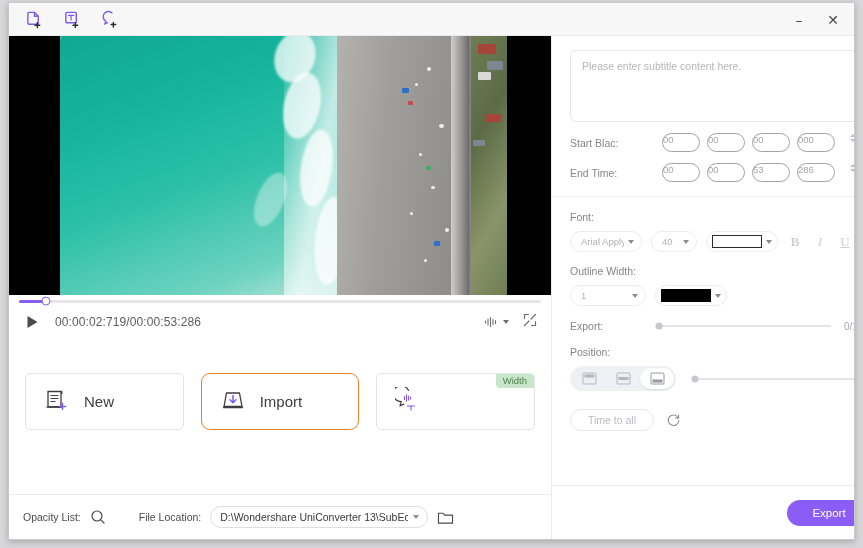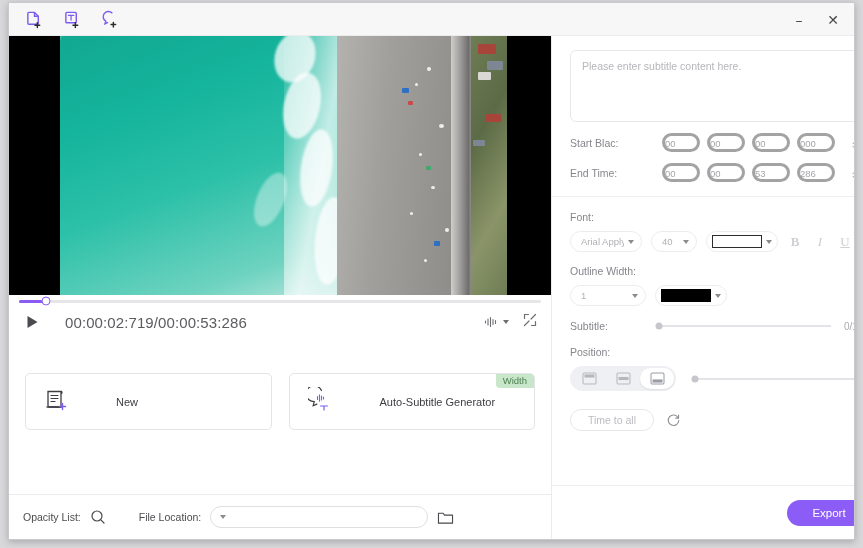--- a/index.html
+++ b/index.html
@@ -158,8 +158,8 @@
   .time-label { font-size: 10.5px; color: #86868c; width: 92px; flex: 0 0 92px; }
   .spins { display: flex; gap: 7px; }
   .spin {
-    width: 38px; height: 19px; border: 3px solid #a3a3a3; border-radius: 10px;
-    display: flex; align-items: flex-end; background: #fff; gap: 36px;
+    width: 38px; height: 19px; border: 1px solid #a3a3a3; border-radius: 10px;
+    display: flex; align-items: flex-start; background: #fff; gap: 36px;
   }
   .spin-val { flex: 1; text-align: center; font-size: 9.5px; color: #a5a5ab; }
   .spin-arrows { width: 11px; display: flex; flex-direction: column; align-items: center;

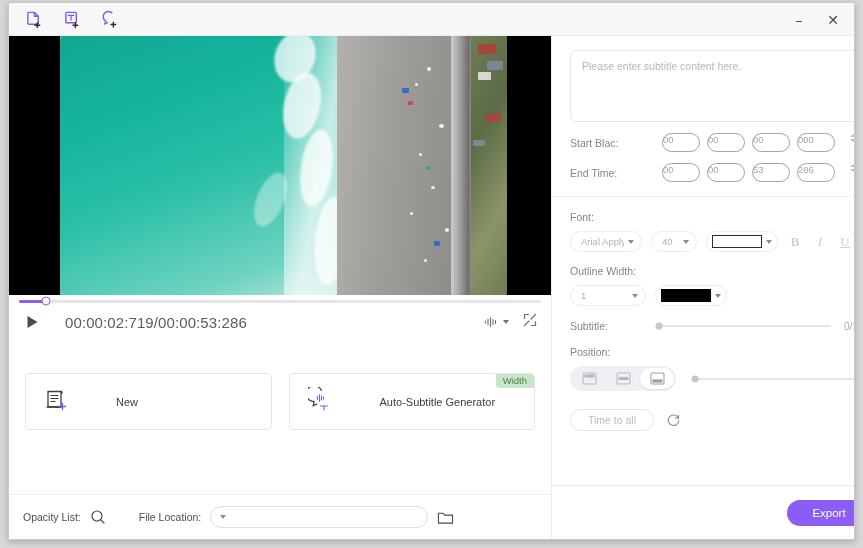--- a/index.html
+++ b/index.html
@@ -105,7 +105,7 @@
                    border-radius: 50%; cursor: pointer; }
   .ctrl-row { height: 30px; display: flex; align-items: center; padding: 0 14px; background: #fff; }
   .play-btn { width: 18px; height: 18px; display:flex; align-items:center; justify-content:center; cursor: pointer; }
-  .time-text { margin-left: 24px; font-size: 15px; color: #5c5c60; letter-spacing: .1px; }
+  .time-text { margin-left: 14px; font-size: 12px; color: #5c5c60; letter-spacing: .1px; }
   .ctrl-right { margin-left: auto; display: flex; align-items: center; gap: 14px; }
   .audio-ctl { display: flex; align-items: center; gap: 3px; cursor: pointer; }
   .caret-sm { width: 0; height: 0; border-left: 3.5px solid transparent; border-right: 3.5px solid transparent;

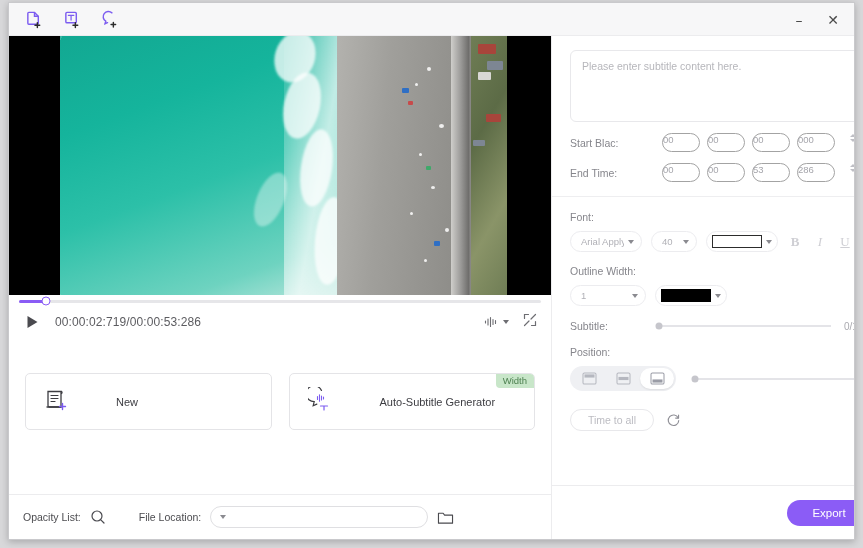--- a/index.html
+++ b/index.html
@@ -492,7 +492,7 @@
 
       <div class="rp-section" style="padding-top:14px">
         <div class="row">
-          <span class="fld-label" style="width:78px;margin:0">Subtitle:</span>
+          <span class="fld-label" style="width:78px;margin:0">Export:</span>
           <div class="slider-row">
             <div class="slider">
               <div class="slider-knob"></div>

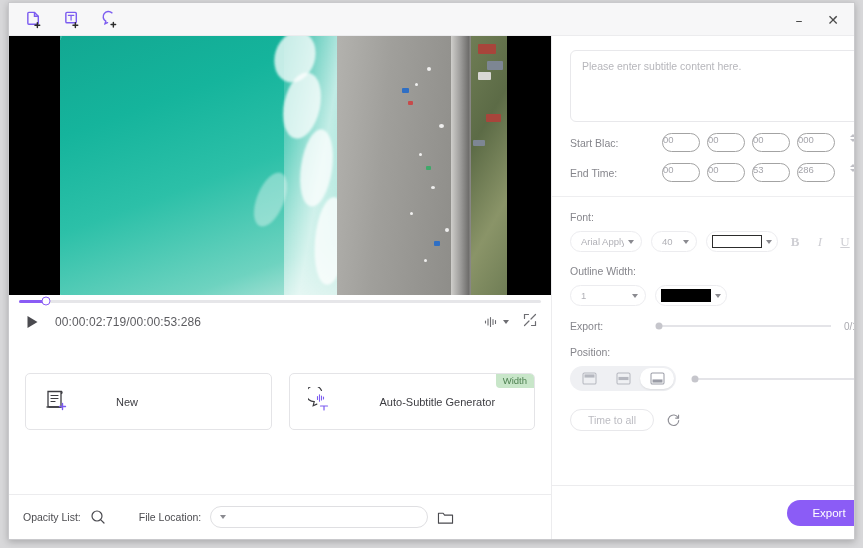--- a/index.html
+++ b/index.html
@@ -121,7 +121,7 @@
     background: #fff; cursor: pointer; position: relative;
   }
   .card.selected { border: 1.6px solid #e8832c; border-radius: 9px; }
-  .card-label { font-size: 11px; color: #3d3d42; margin-left: 32px; }
+  .card-label { font-size: 15px; color: #3d3d42; }
   .beta-badge {
     position: absolute; right: 0; top: 0;
     background: #c8e6c9; color: #4d8050;

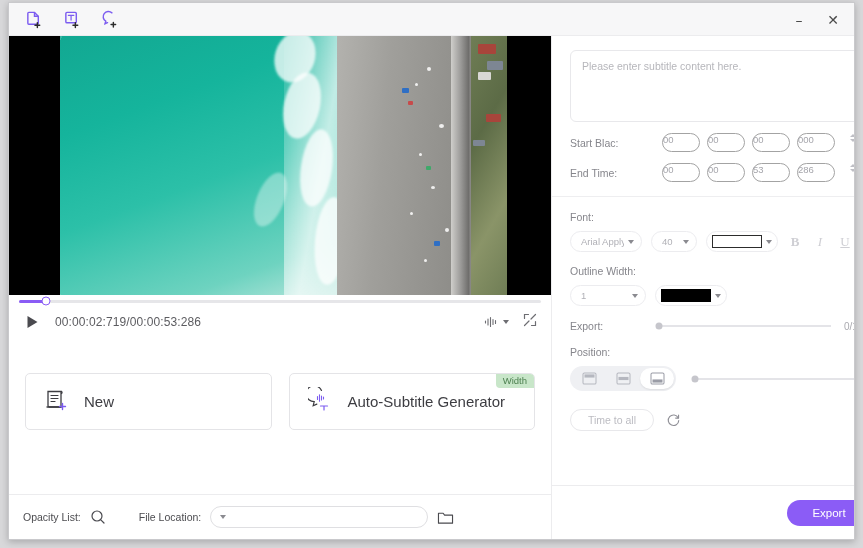--- a/index.html
+++ b/index.html
@@ -340,6 +340,16 @@
             <span class="card-label">New</span>
           </div>
 
+          <div class="card selected">
+            <span>
+              <svg width="26" height="26" viewBox="0 0 26 26">
+                <path d="M6.5 6h13l2.5 13.5H4z" fill="none" stroke="#3d3d42" stroke-width="1.3" stroke-linejoin="round"></path>
+                <path d="M13 8.5v7M10 12.8l3 3 3-3" fill="none" stroke="#7c5cf0" stroke-width="1.5" stroke-linecap="round" stroke-linejoin="round"></path>
+                <path d="M3.5 20.5h19" stroke="#3d3d42" stroke-width="1.3" stroke-linecap="round"></path>
+              </svg>
+            </span>
+            <span class="card-label">Import</span>
+          </div>
 
           <div class="card">
             <span>

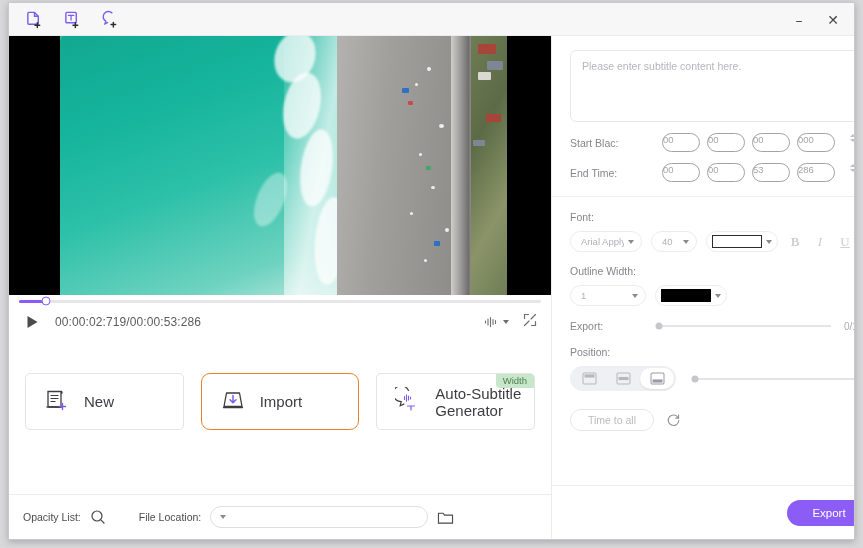--- a/index.html
+++ b/index.html
@@ -361,7 +361,6 @@
                 <path d="M12.5 19h7M16 19v4" stroke="#7c5cf0" stroke-width="1.2" stroke-linecap="round"></path>
               </svg>
             </span>
-            <span class="card-label">Auto-Subtitle Generator</span>
             <span class="beta-badge">Width</span>
           </div>
 

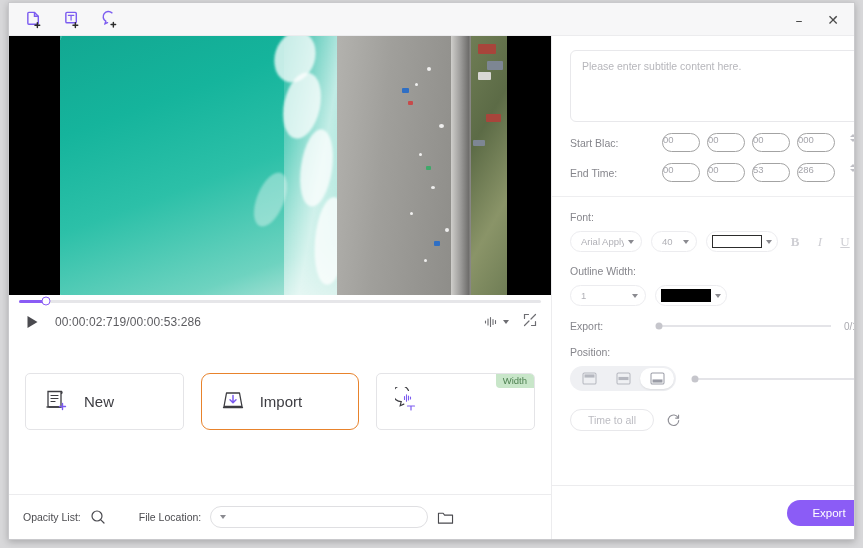--- a/index.html
+++ b/index.html
@@ -377,6 +377,7 @@
         </div>
         <span class="bb-label" style="margin-left:24px">File Location:</span>
         <div class="pill-select file-loc">
+          <span class="pill-val">D:\Wondershare UniConverter 13\SubEd</span>
           <span class="caret"></span>
         </div>
         <div class="icon-btn">

